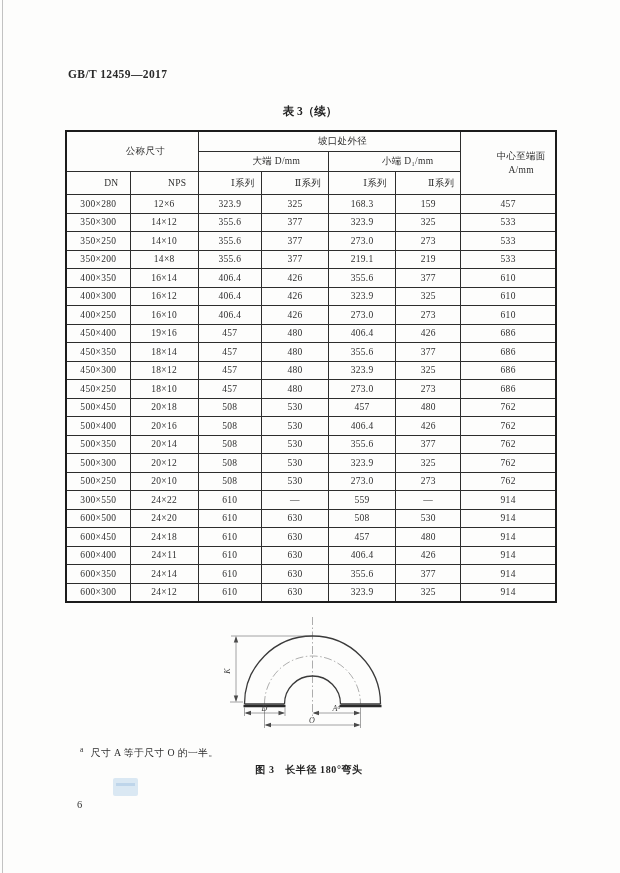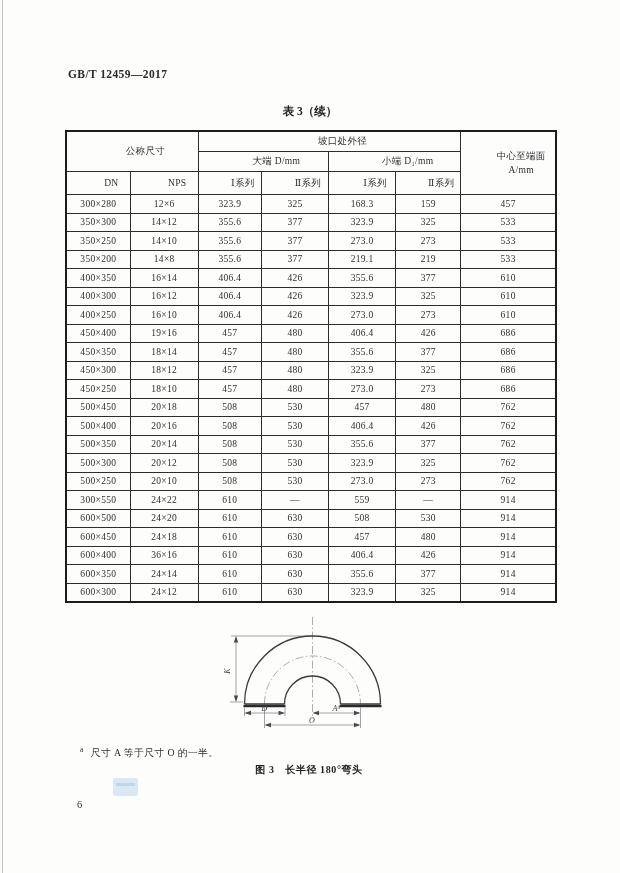--- a/index.html
+++ b/index.html
@@ -285,7 +285,7 @@
         </tr>
         <tr>
           <td>600×400</td>
-          <td>36×16</td>
+          <td>24×11</td>
           <td>610</td>
           <td>630</td>
           <td>406.4</td>

